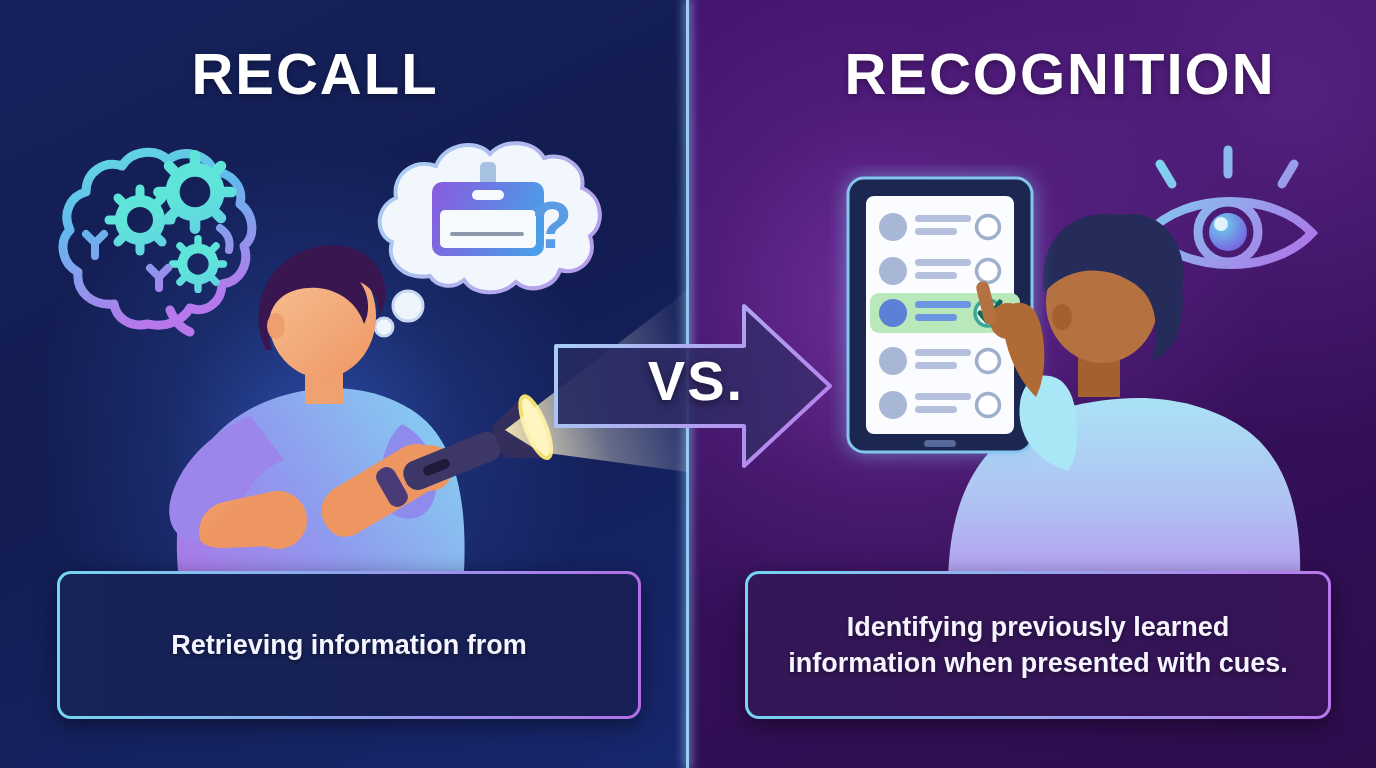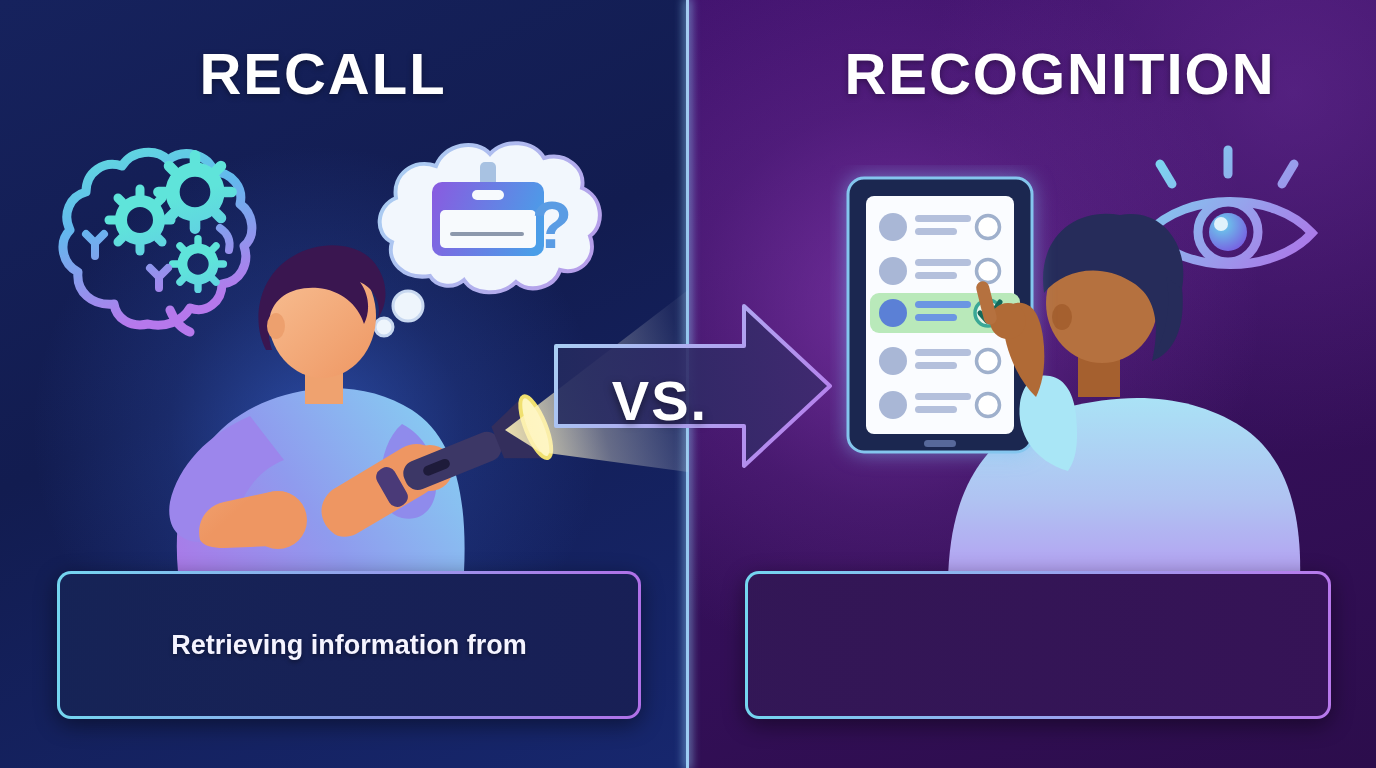--- a/index.html
+++ b/index.html
@@ -31,7 +31,7 @@
     font-size:58px;font-weight:800;letter-spacing:2px;text-align:center;
     text-shadow:0 2px 6px rgba(0,0,0,0.35);
   }
-  .title.recall{left:16px;width:614px;}
+  .title.recall{left:8px;width:614px;}
   .title.recog{left:716px;width:688px;}
   .desc-box{
     position:absolute;top:571px;height:142px;border-radius:14px;

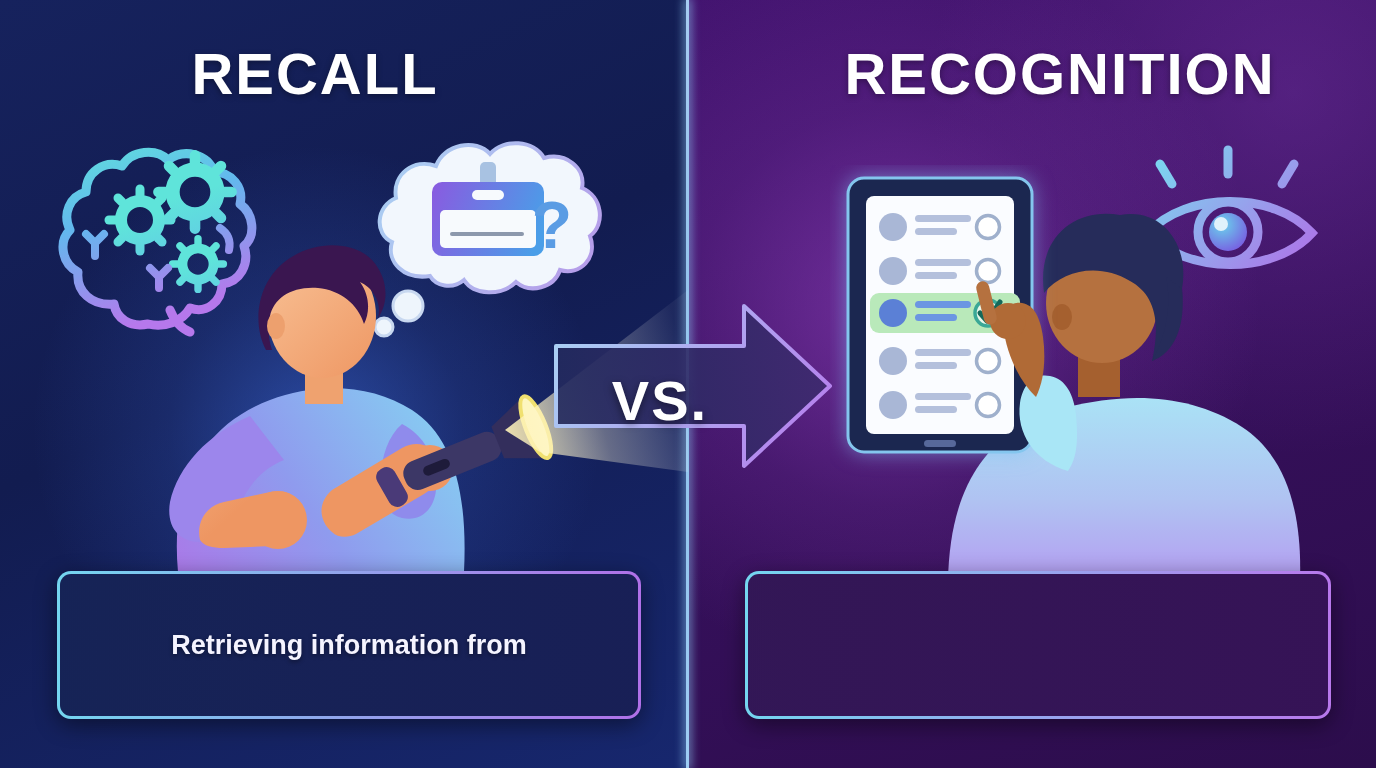--- a/index.html
+++ b/index.html
@@ -55,10 +55,9 @@
   }
   .abs{position:absolute;}
   .vs-label{
-    position:absolute;left:560px;top:348px;width:200px;text-align:center;
+    position:absolute;left:596px;top:348px;width:200px;text-align:center;
     color:#ffffff;font-size:56px;font-weight:800;letter-spacing:2px;
     text-shadow:0 3px 8px rgba(0,0,0,0.5);
-    margin-top:20px;
   }
   svg{display:block;}
 </style>

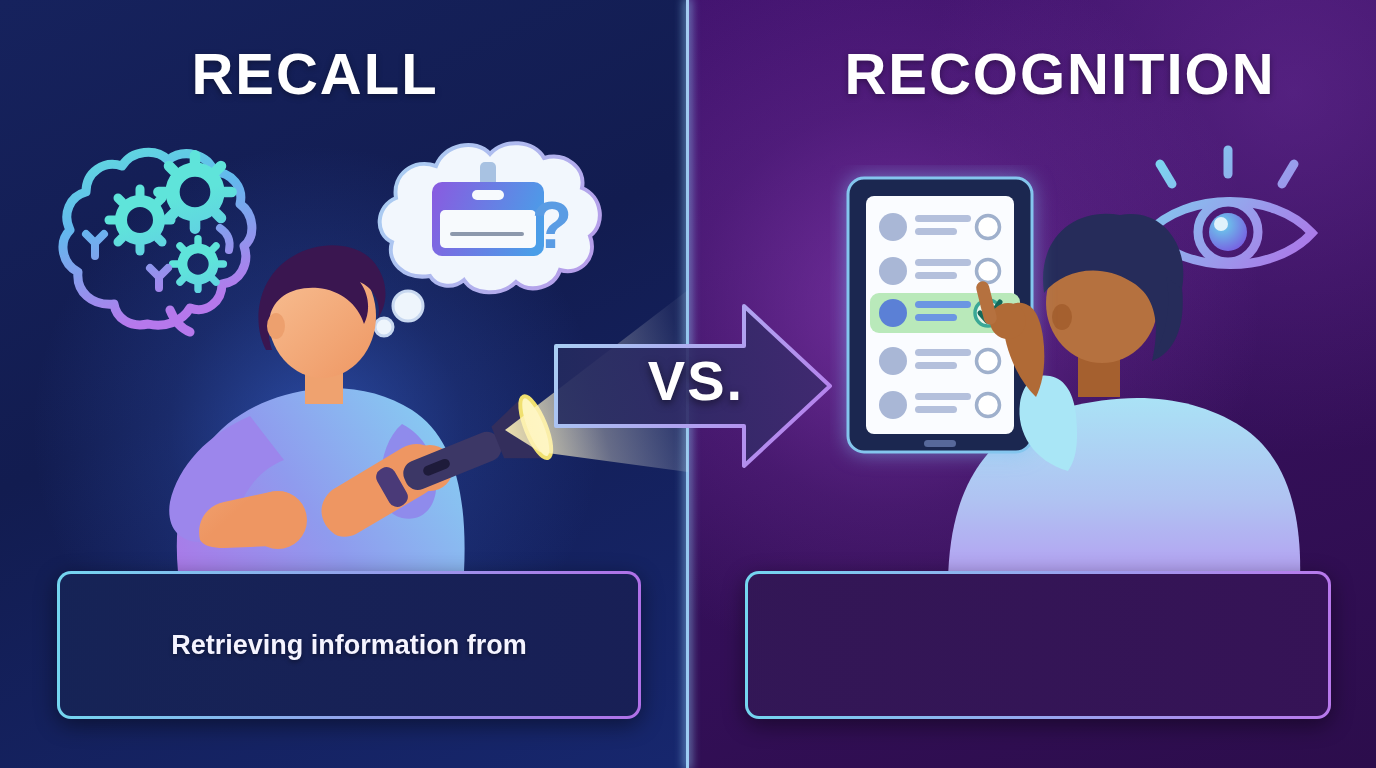--- a/index.html
+++ b/index.html
@@ -307,6 +307,7 @@
     <span>Retrieving information from</span>
   </div>
   <div class="desc-box right-box">
+    <span>Identifying previously learned</span>
   </div>
 
 </div>

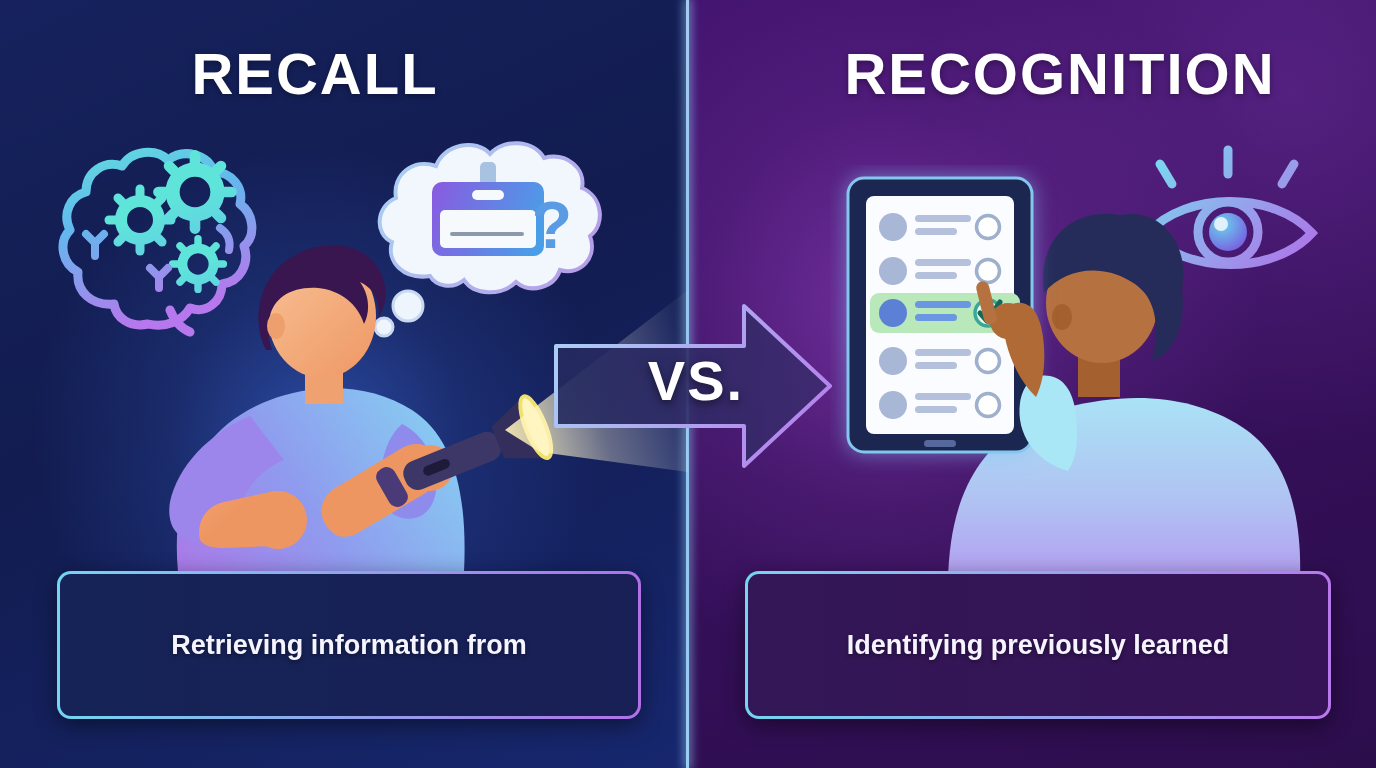--- a/index.html
+++ b/index.html
@@ -308,6 +308,7 @@
   </div>
   <div class="desc-box right-box">
     <span>Identifying previously learned</span>
+    <span>information when presented with cues.</span>
   </div>
 
 </div>

